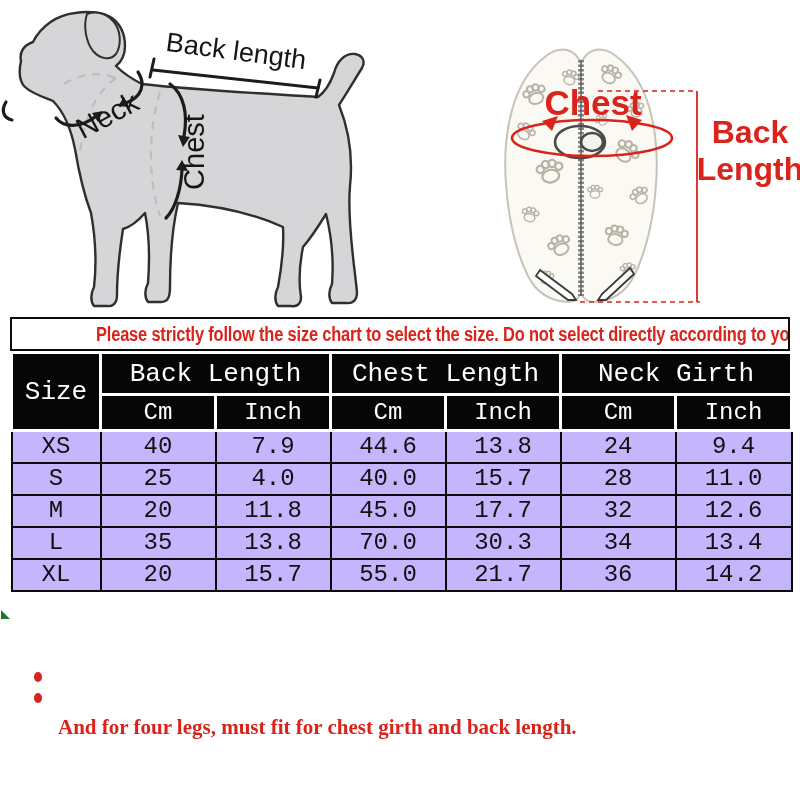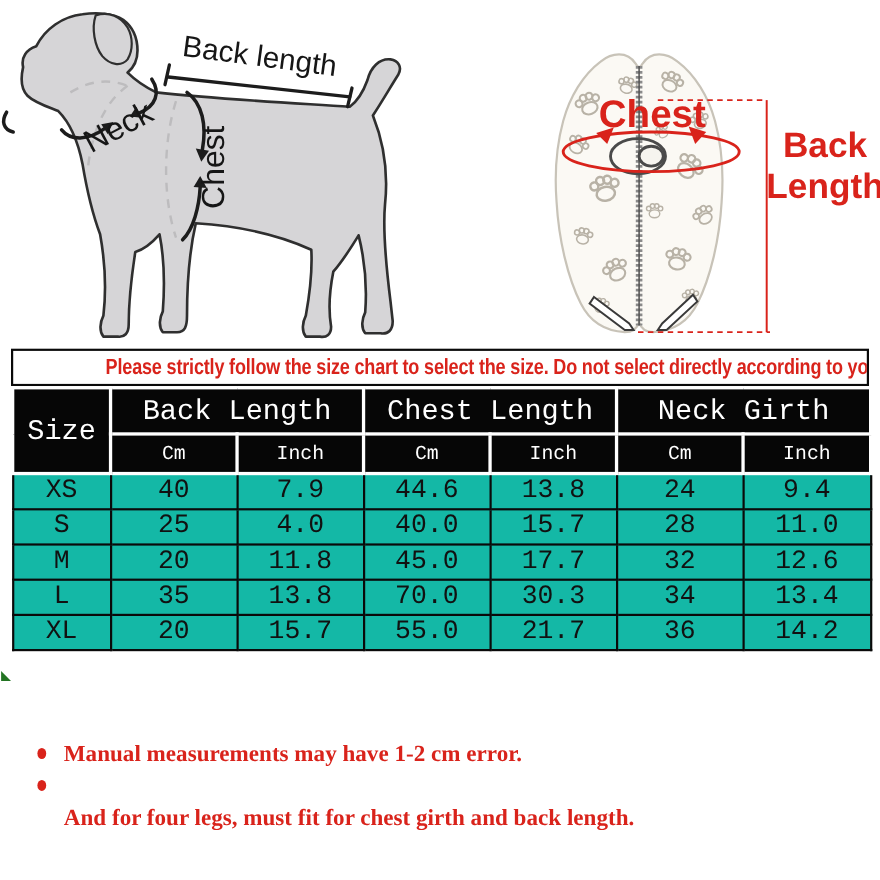--- a/index.html
+++ b/index.html
@@ -24,7 +24,7 @@
   table.size-table thead th{background:var(--hdr);color:#fff;font-weight:400;
     border:3px solid #fff;}
   table.size-table thead tr.group-row th{height:42px;font-size:26px;}
-  table.size-table thead tr.unit-row th{height:36px;font-size:18px;}
+  table.size-table thead tr.unit-row th{height:36px;font-size:24px;}
   table.size-table thead th.corner{font-size:25px;}
   table.size-table tbody td{background:#14b8a6;border:2px solid #0a0a0a;height:32px;
     text-align:center;font-size:24px;}

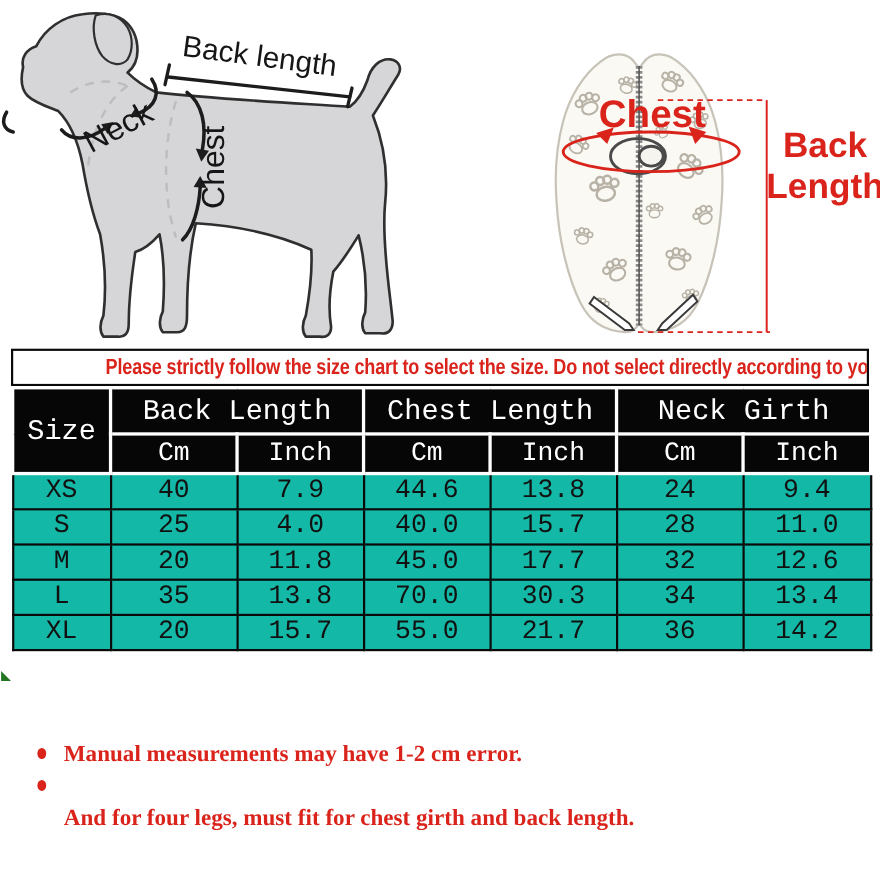--- a/index.html
+++ b/index.html
@@ -26,7 +26,7 @@
   table.size-table thead tr.group-row th{height:42px;font-size:26px;}
   table.size-table thead tr.unit-row th{height:36px;font-size:24px;}
   table.size-table thead th.corner{font-size:25px;}
-  table.size-table tbody td{background:#14b8a6;border:2px solid #0a0a0a;height:32px;
+  table.size-table tbody td{background:#c4b5fd;border:2px solid #0a0a0a;height:32px;
     text-align:center;font-size:24px;}
   table.size-table th{text-align:center;}
 

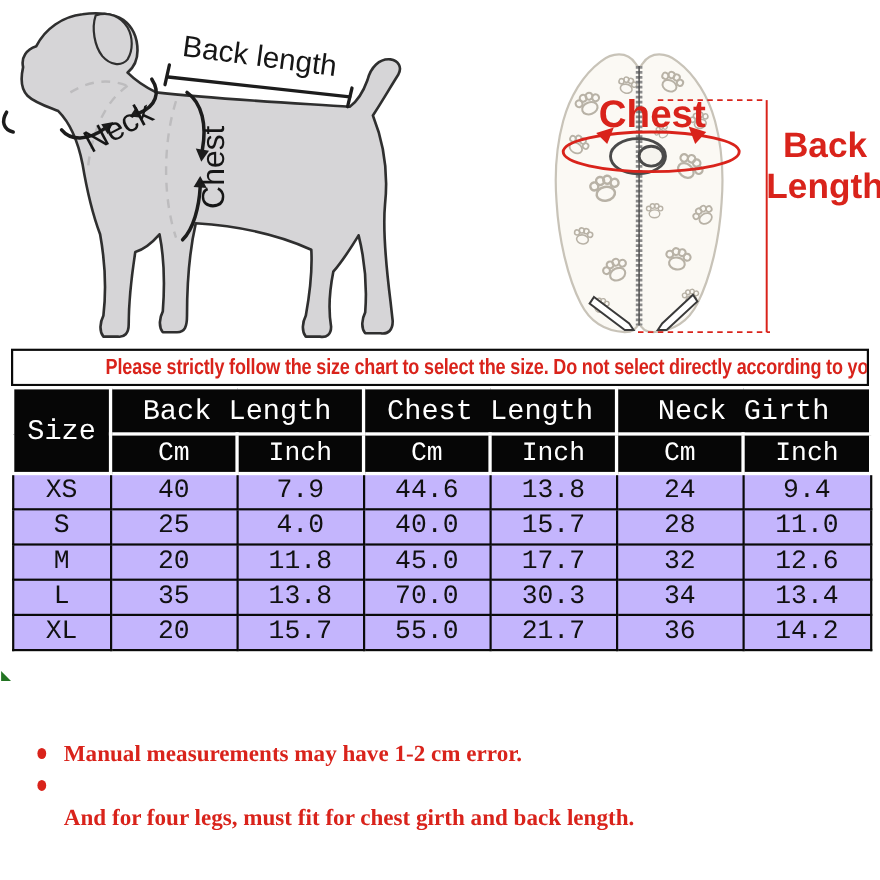--- a/index.html
+++ b/index.html
@@ -235,7 +235,6 @@
   <div class="notes">
     <div class="note-item">
       <span class="note-bullet"></span>
-      <span>Manual measurements may have 1-2 cm error.</span>
     </div>
     <div class="note-item">
       <span class="note-bullet"></span>

